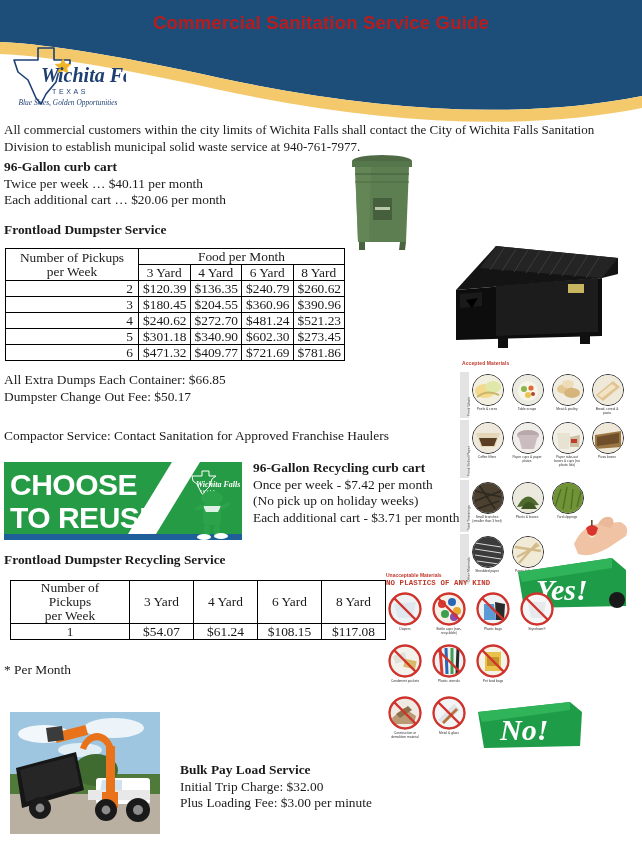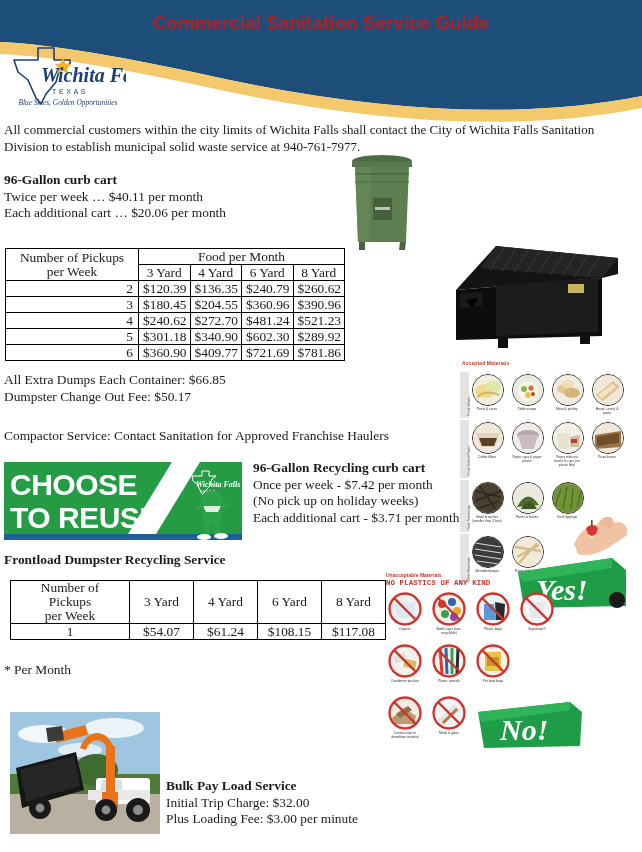--- a/index.html
+++ b/index.html
@@ -28,7 +28,7 @@
   .blk{position:absolute;font-size:13.4px;line-height:16.5px;}
   .bold{font-weight:bold;}
 
-  .s-cart{left:4px;top:172px;width:330px;}
+  .s-cart{left:4px;top:159px;width:330px;}
   .s-fld{left:4px;top:222px;}
   .s-fees{left:4px;top:372px;width:400px;}
   .s-comp{left:4px;top:428px;width:430px;}

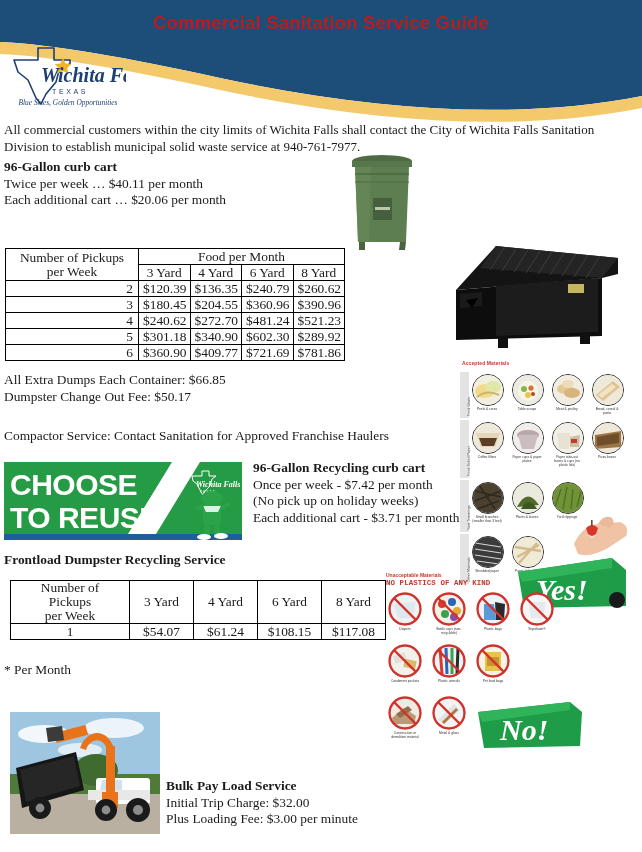--- a/index.html
+++ b/index.html
@@ -133,6 +133,7 @@
     </svg>
   </div>
 
+  <div class="blk s-fld bold">Frontload Dumpster Service</div>
 
   <table class="tbl1">
     <tbody>

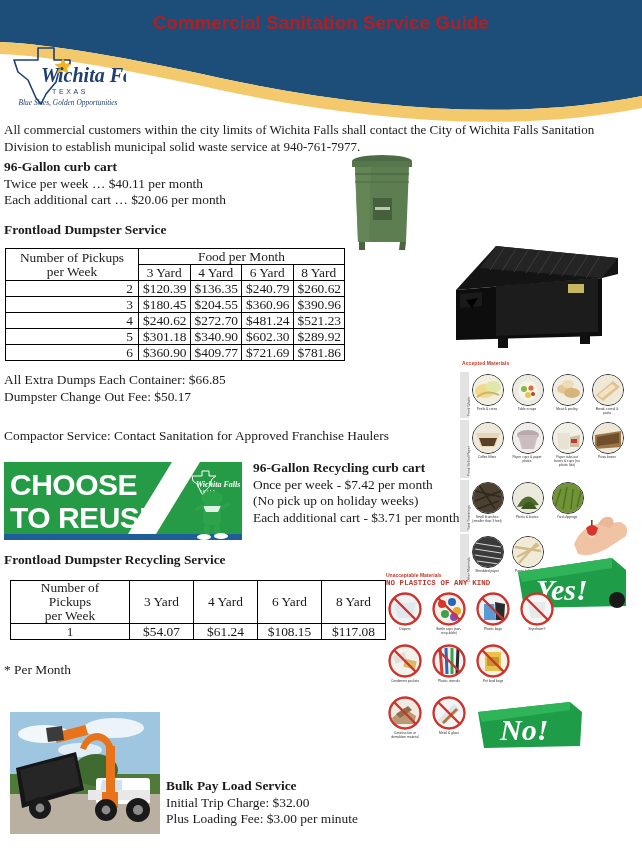--- a/index.html
+++ b/index.html
@@ -176,7 +176,7 @@
       <td class="ctr">$301.18</td>
       <td class="ctr">$340.90</td>
       <td class="ctr">$602.30</td>
-      <td class="ctr">$289.92</td>
+      <td class="ctr">$273.45</td>
     </tr>
     <tr>
       <td class="rgt">6</td>

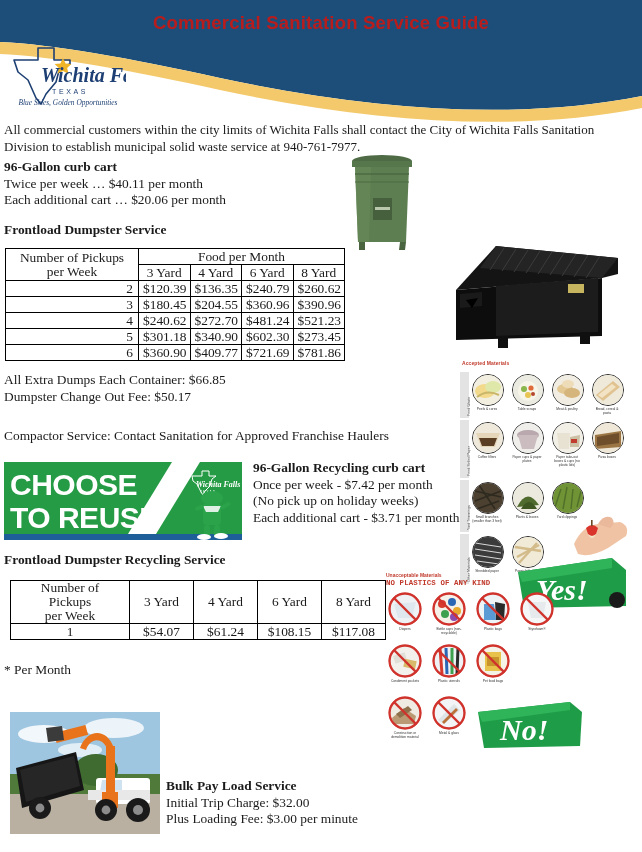--- a/index.html
+++ b/index.html
@@ -180,7 +180,7 @@
     </tr>
     <tr>
       <td class="rgt">6</td>
-      <td class="ctr">$360.90</td>
+      <td class="ctr">$471.32</td>
       <td class="ctr">$409.77</td>
       <td class="ctr">$721.69</td>
       <td class="ctr">$781.86</td>

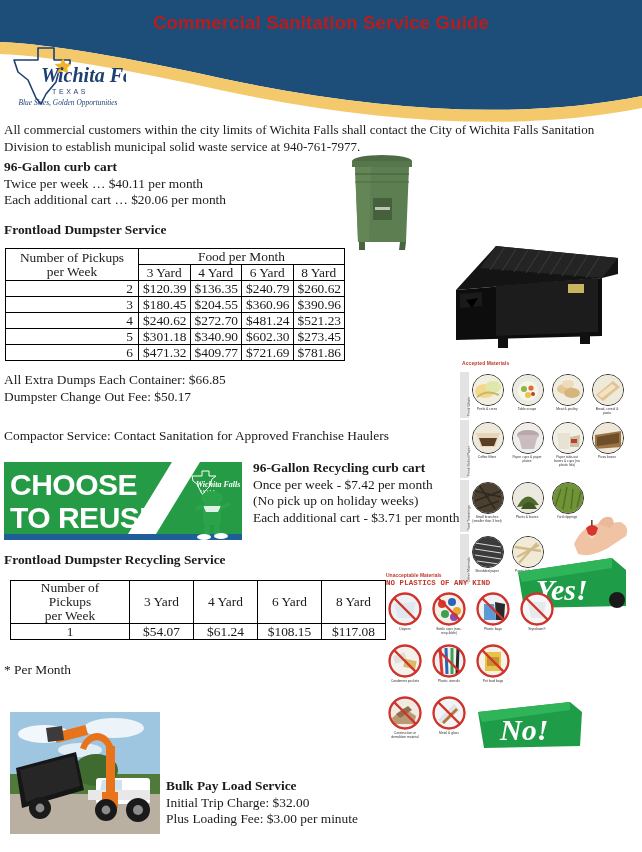--- a/index.html
+++ b/index.html
@@ -35,7 +35,7 @@
   .s-recyc-cart{left:253px;top:460px;width:240px;}
   .s-fldr{left:4px;top:552px;text-align:center;}
   .s-permonth{left:4px;top:662px;}
-  .s-bulk{left:166px;top:762px;width:280px;margin-top:16px;}
+  .s-bulk{left:180px;top:762px;width:280px;}
 
   
   table{border-collapse:collapse;font-size:13.4px;}

